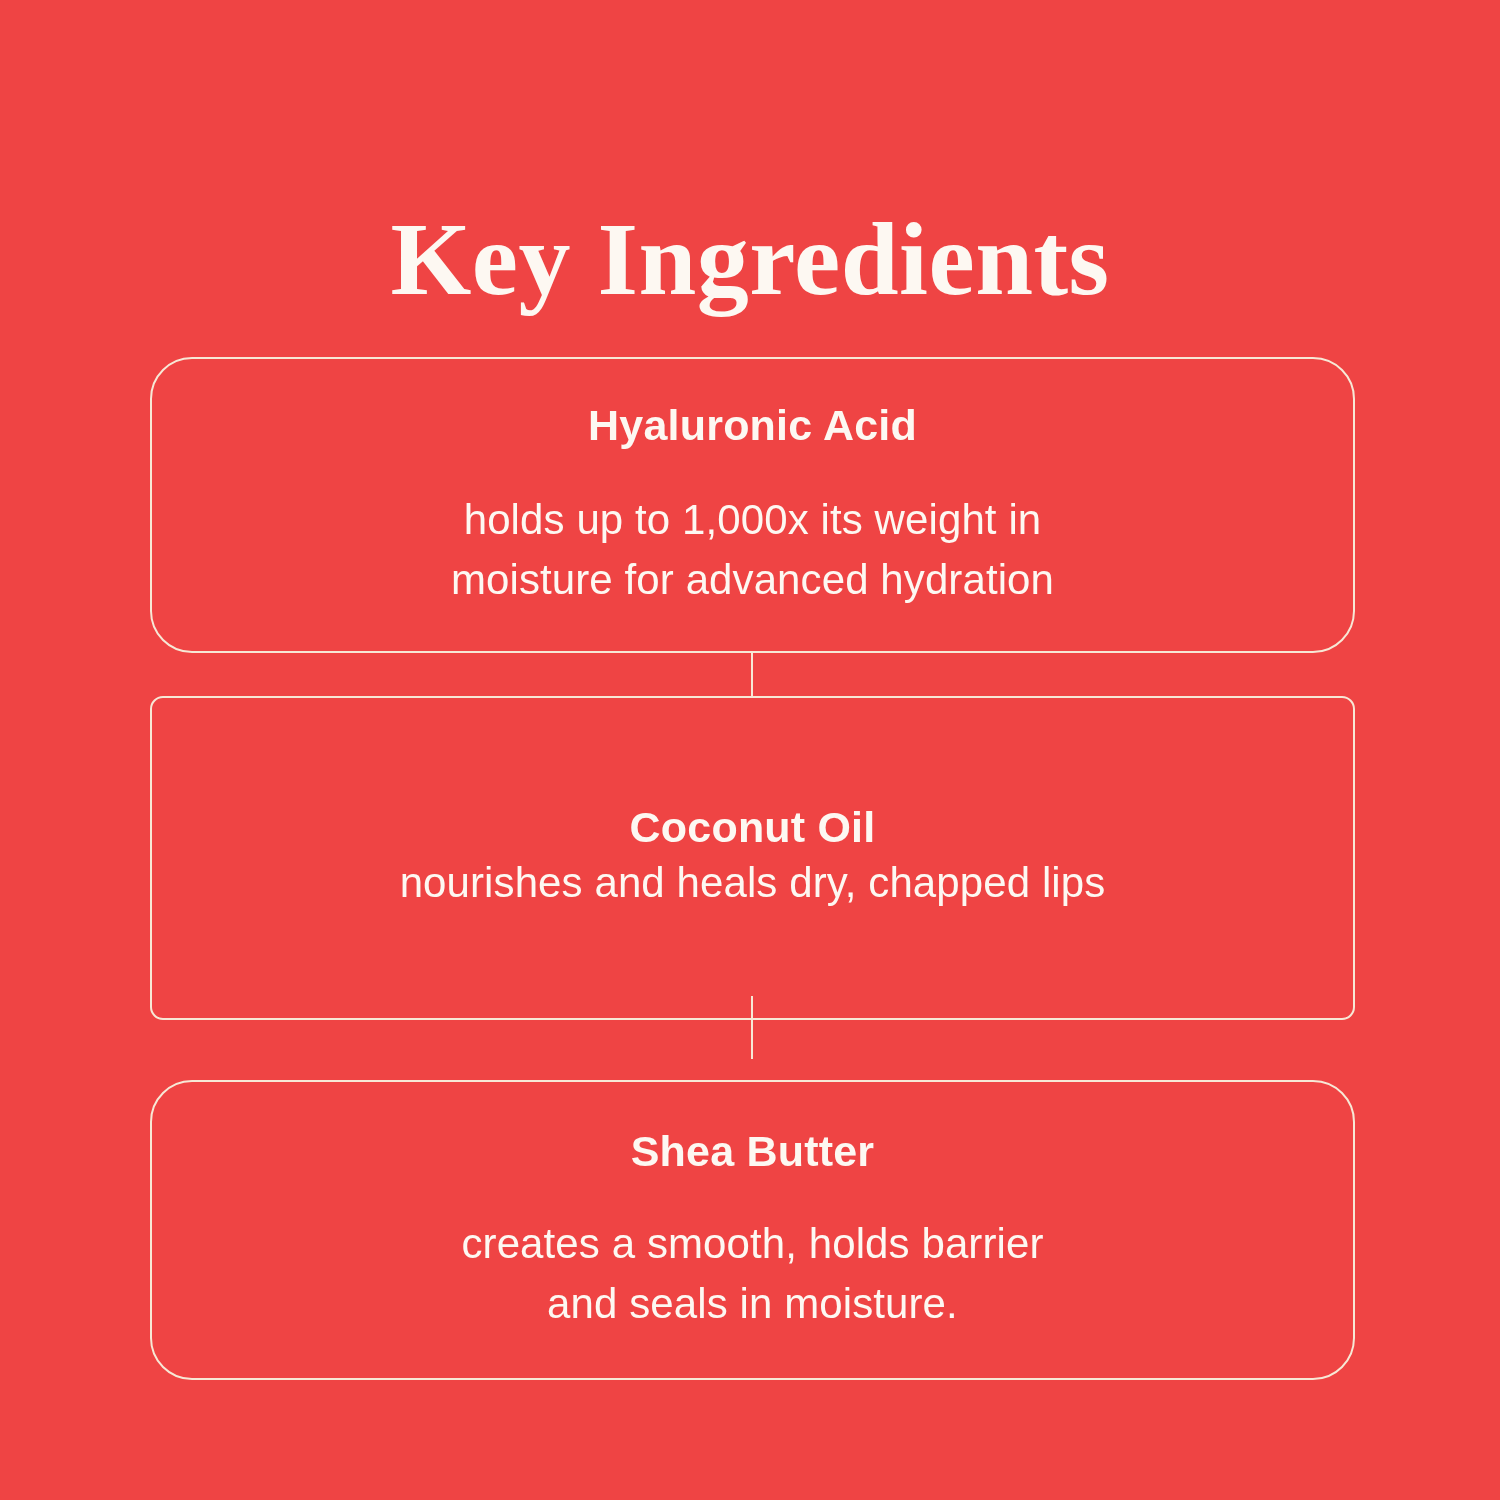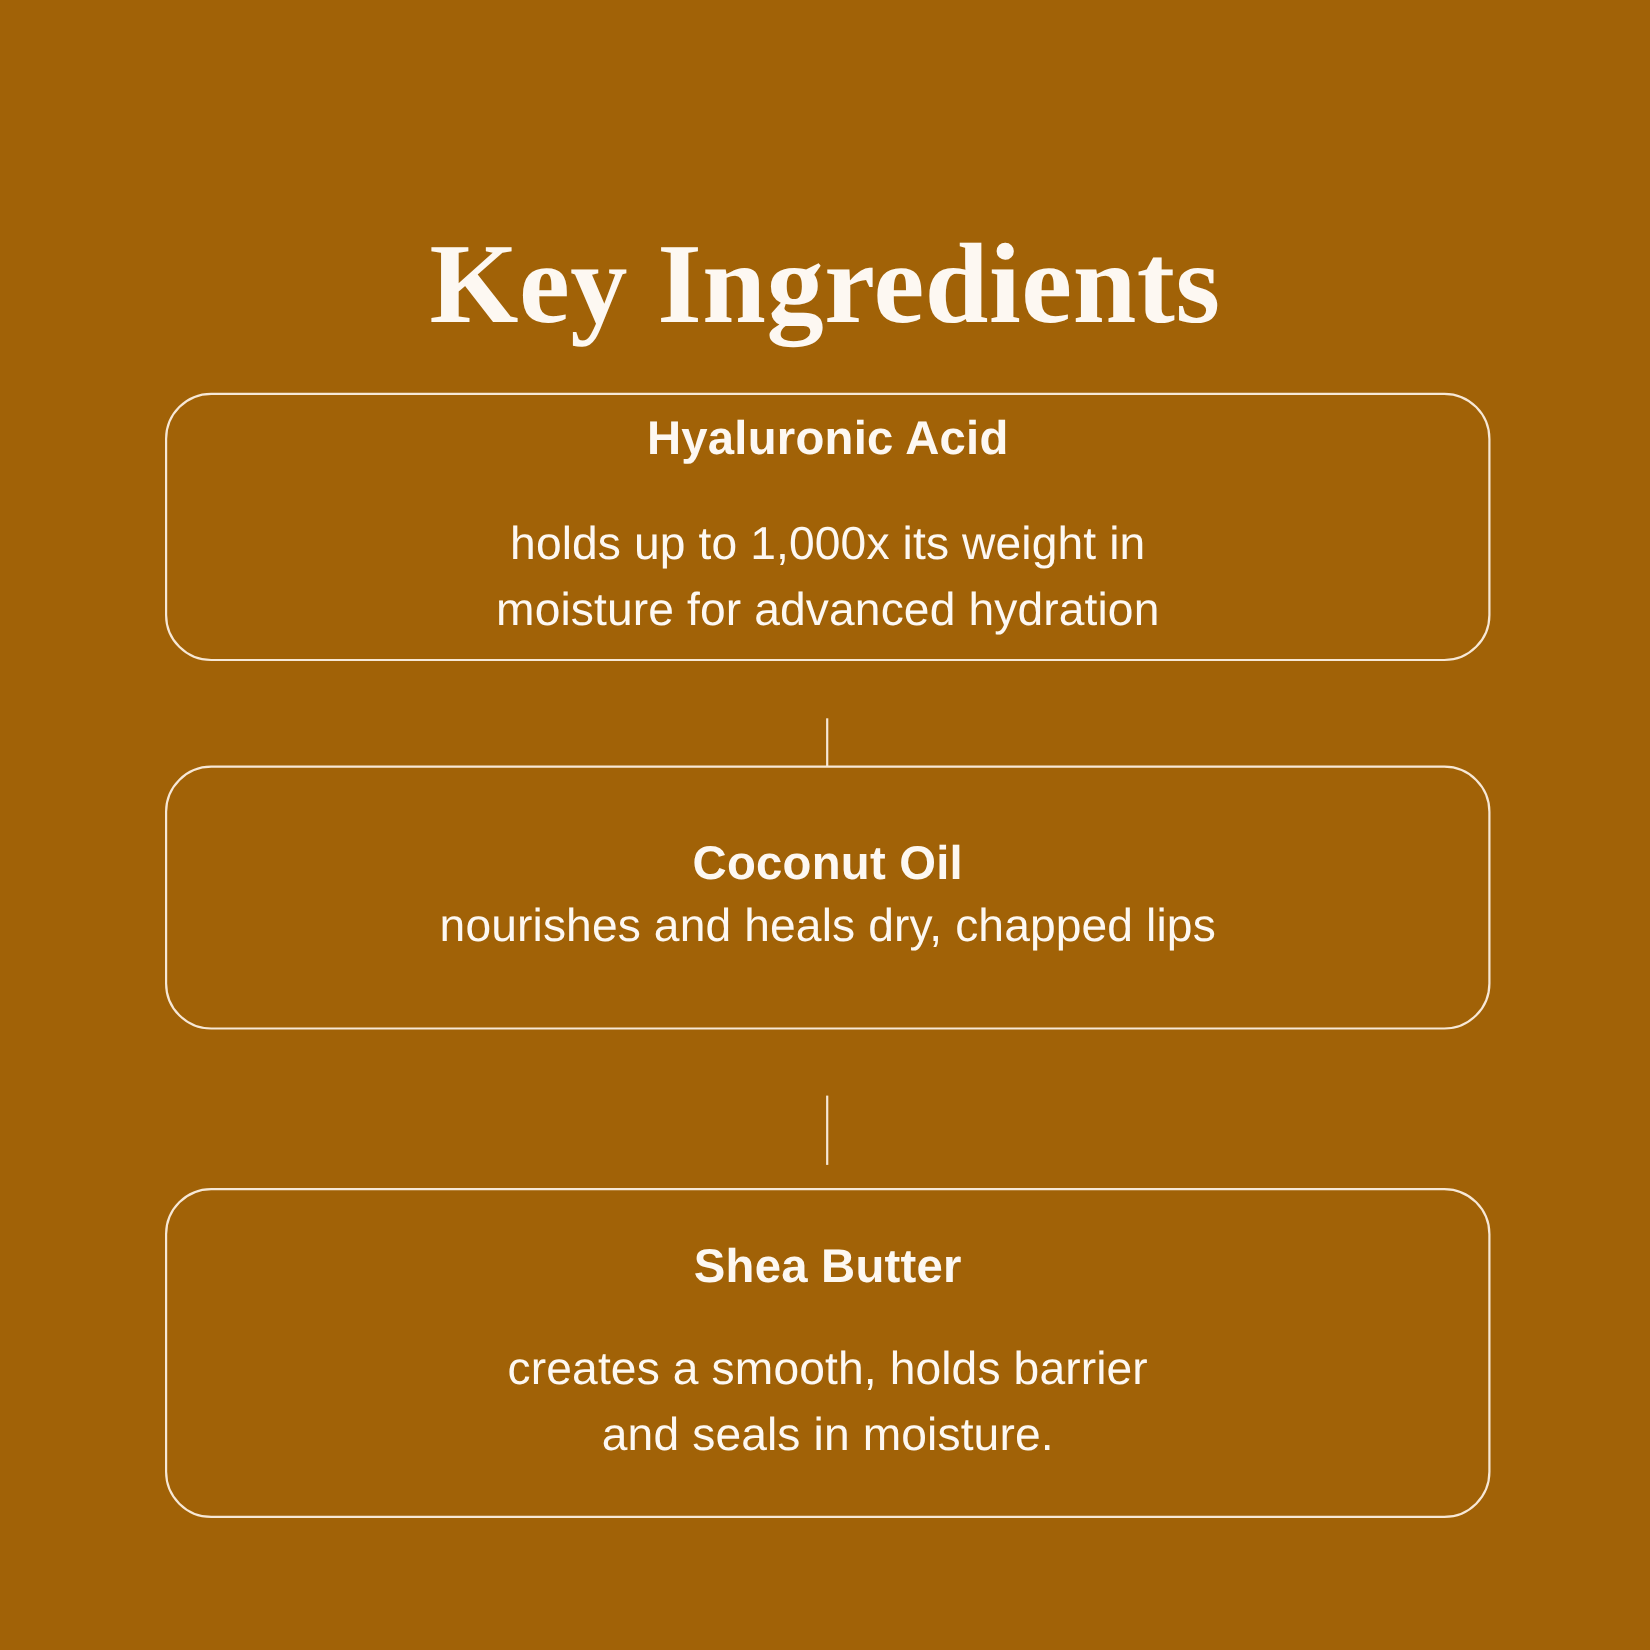--- a/index.html
+++ b/index.html
@@ -19,7 +19,7 @@
     position: relative;
     width: 1500px;
     height: 1500px;
-    background: #a16207;
+    background: #ef4444;
     box-sizing: border-box;
   }
 

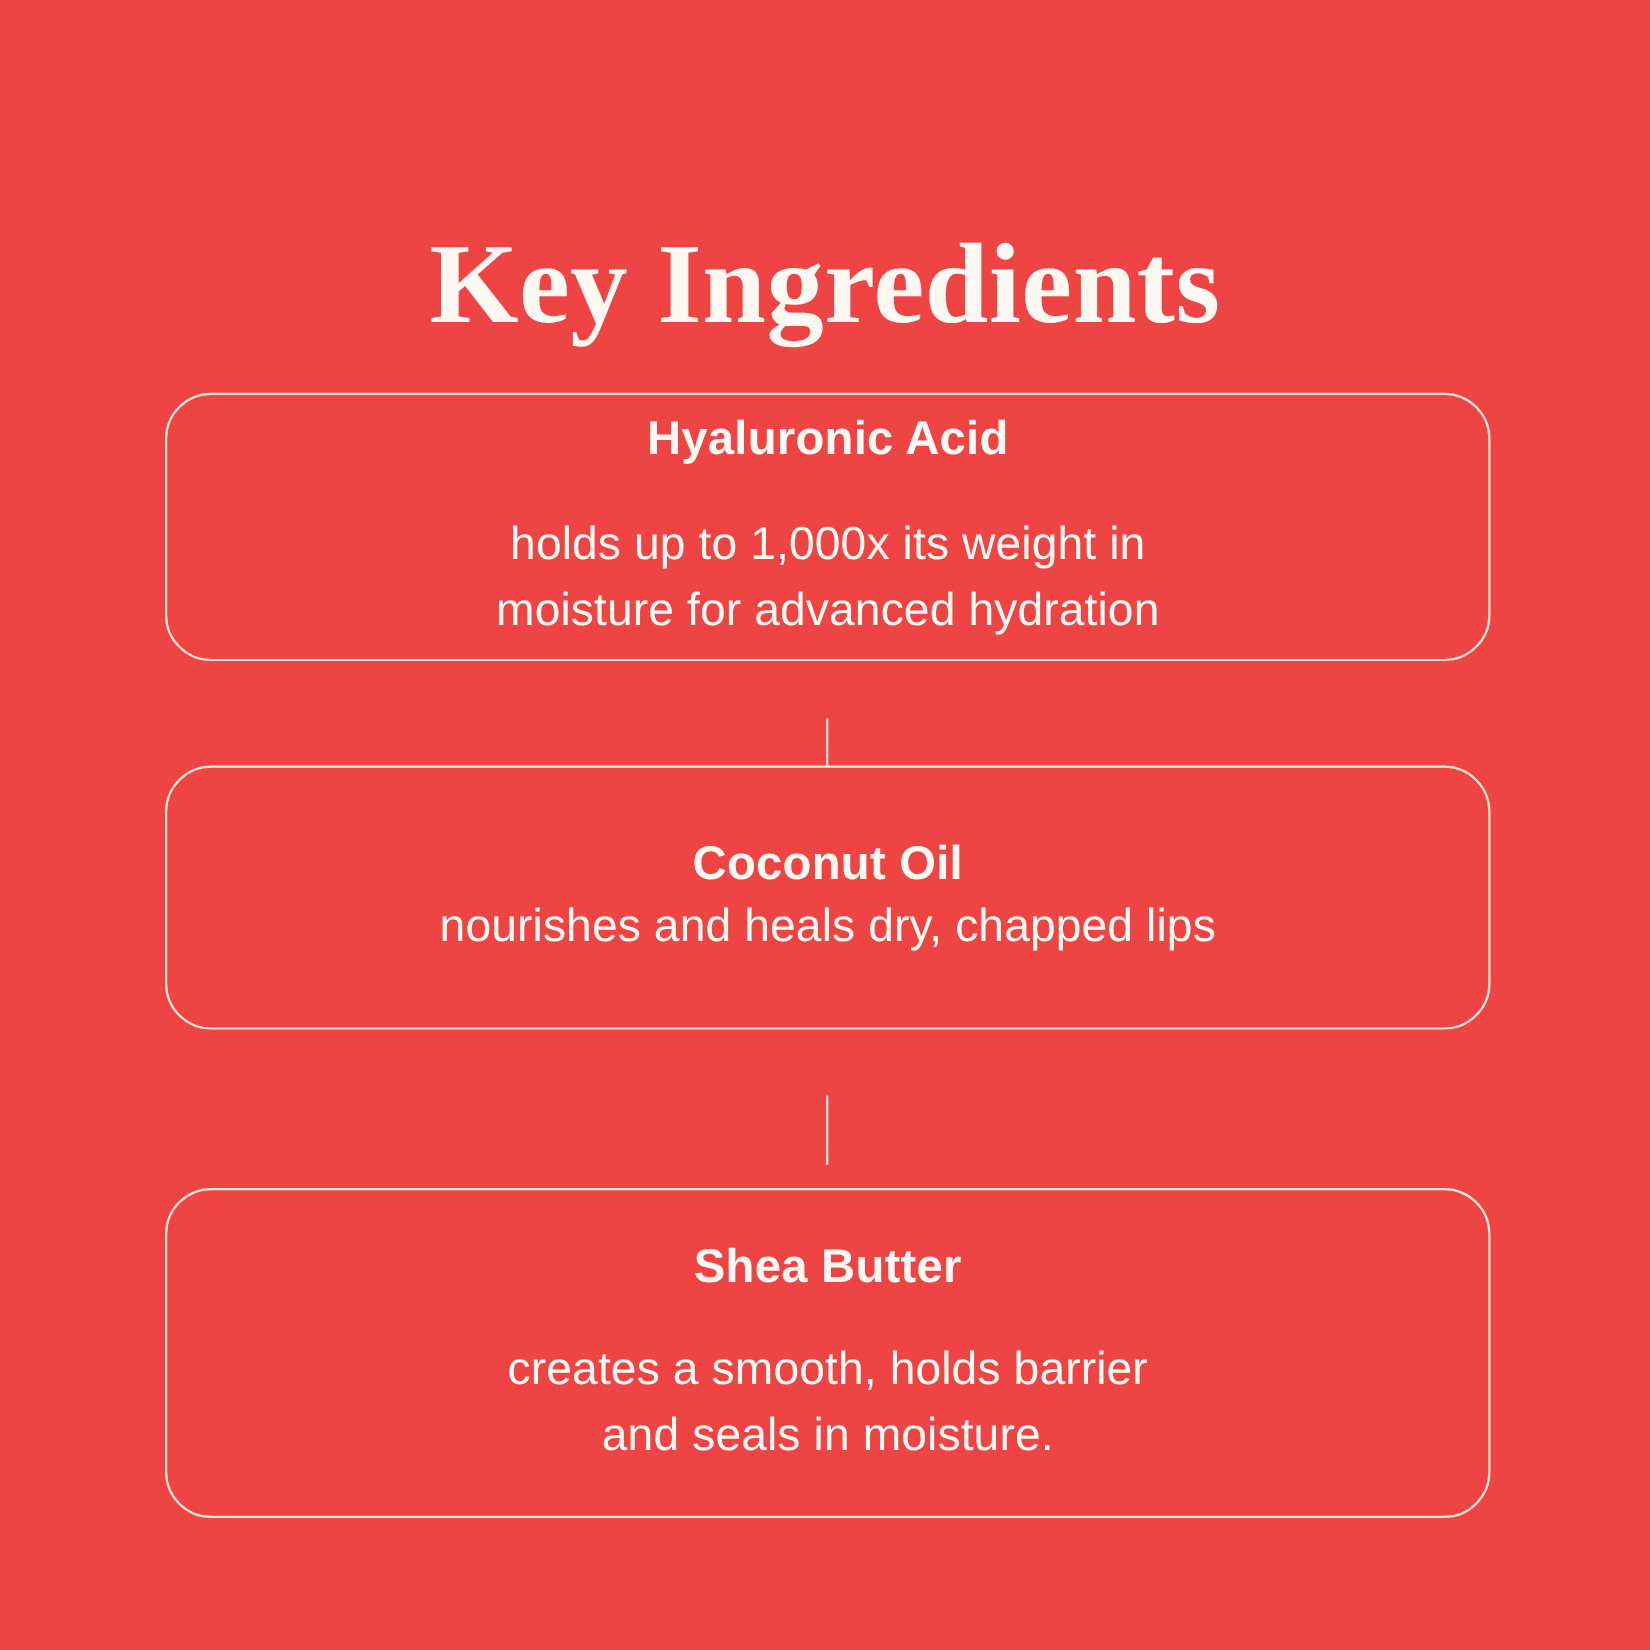--- a/index.html
+++ b/index.html
@@ -54,7 +54,7 @@
     text-align: center;
   }
 
-  #card-0 { top: 357px;  height: 244px; }
+  #card-0 { top: 357px;  height: 296px; }
   #card-1 { top: 696px;  height: 240px; }
   #card-2 { top: 1080px; height: 300px; }
 

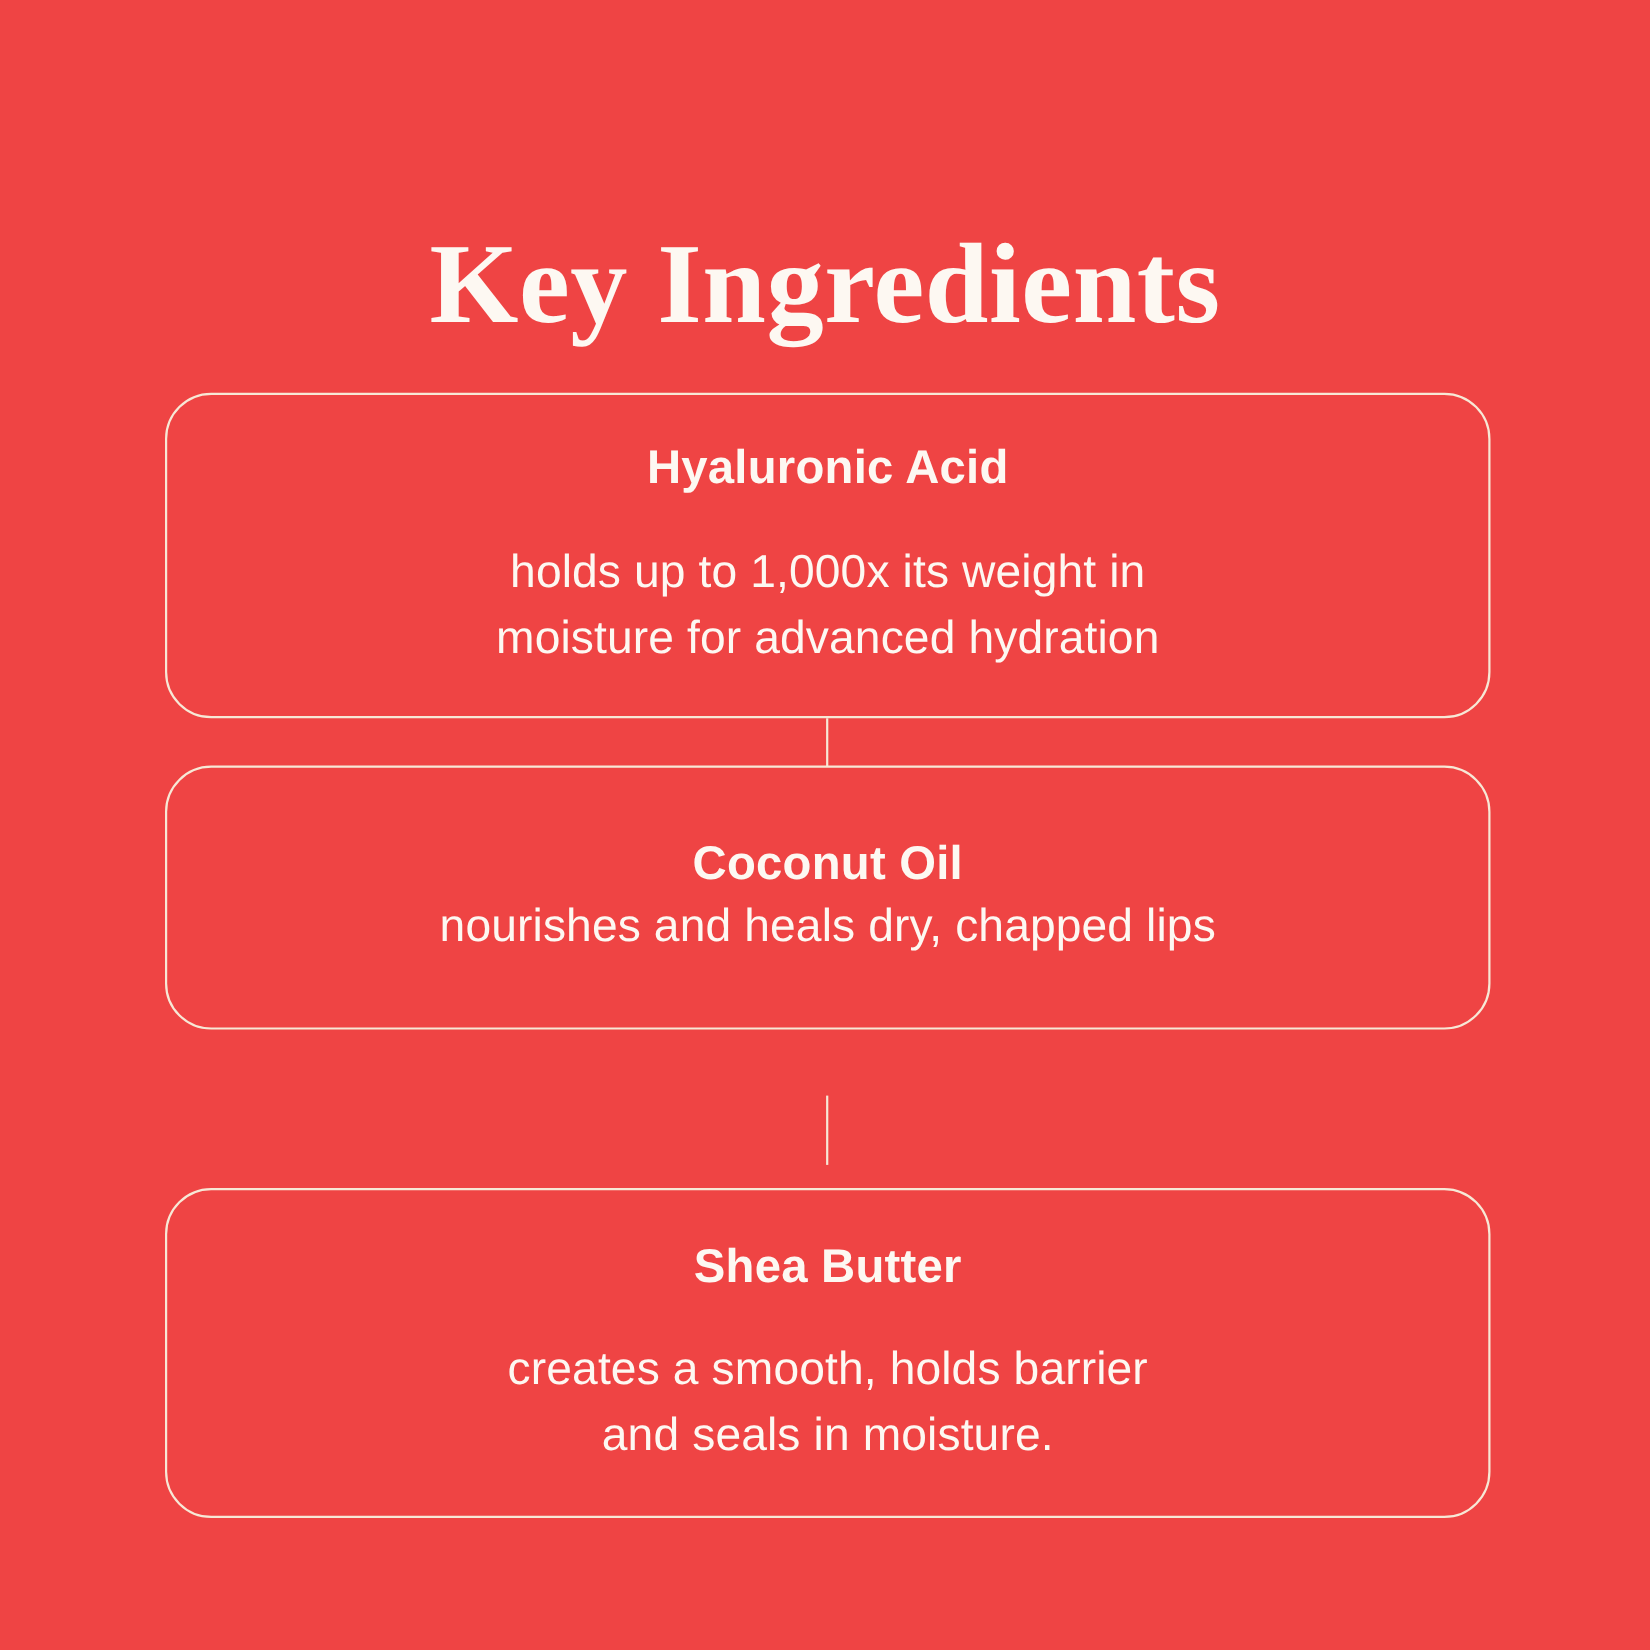--- a/index.html
+++ b/index.html
@@ -55,7 +55,7 @@
   }
 
   #card-0 { top: 357px;  height: 296px; }
-  #card-1 { top: 696px;  height: 240px; }
+  #card-1 { top: 696px;  height: 324px; border-radius: 13px; }
   #card-2 { top: 1080px; height: 300px; }
 
   .card-title {

